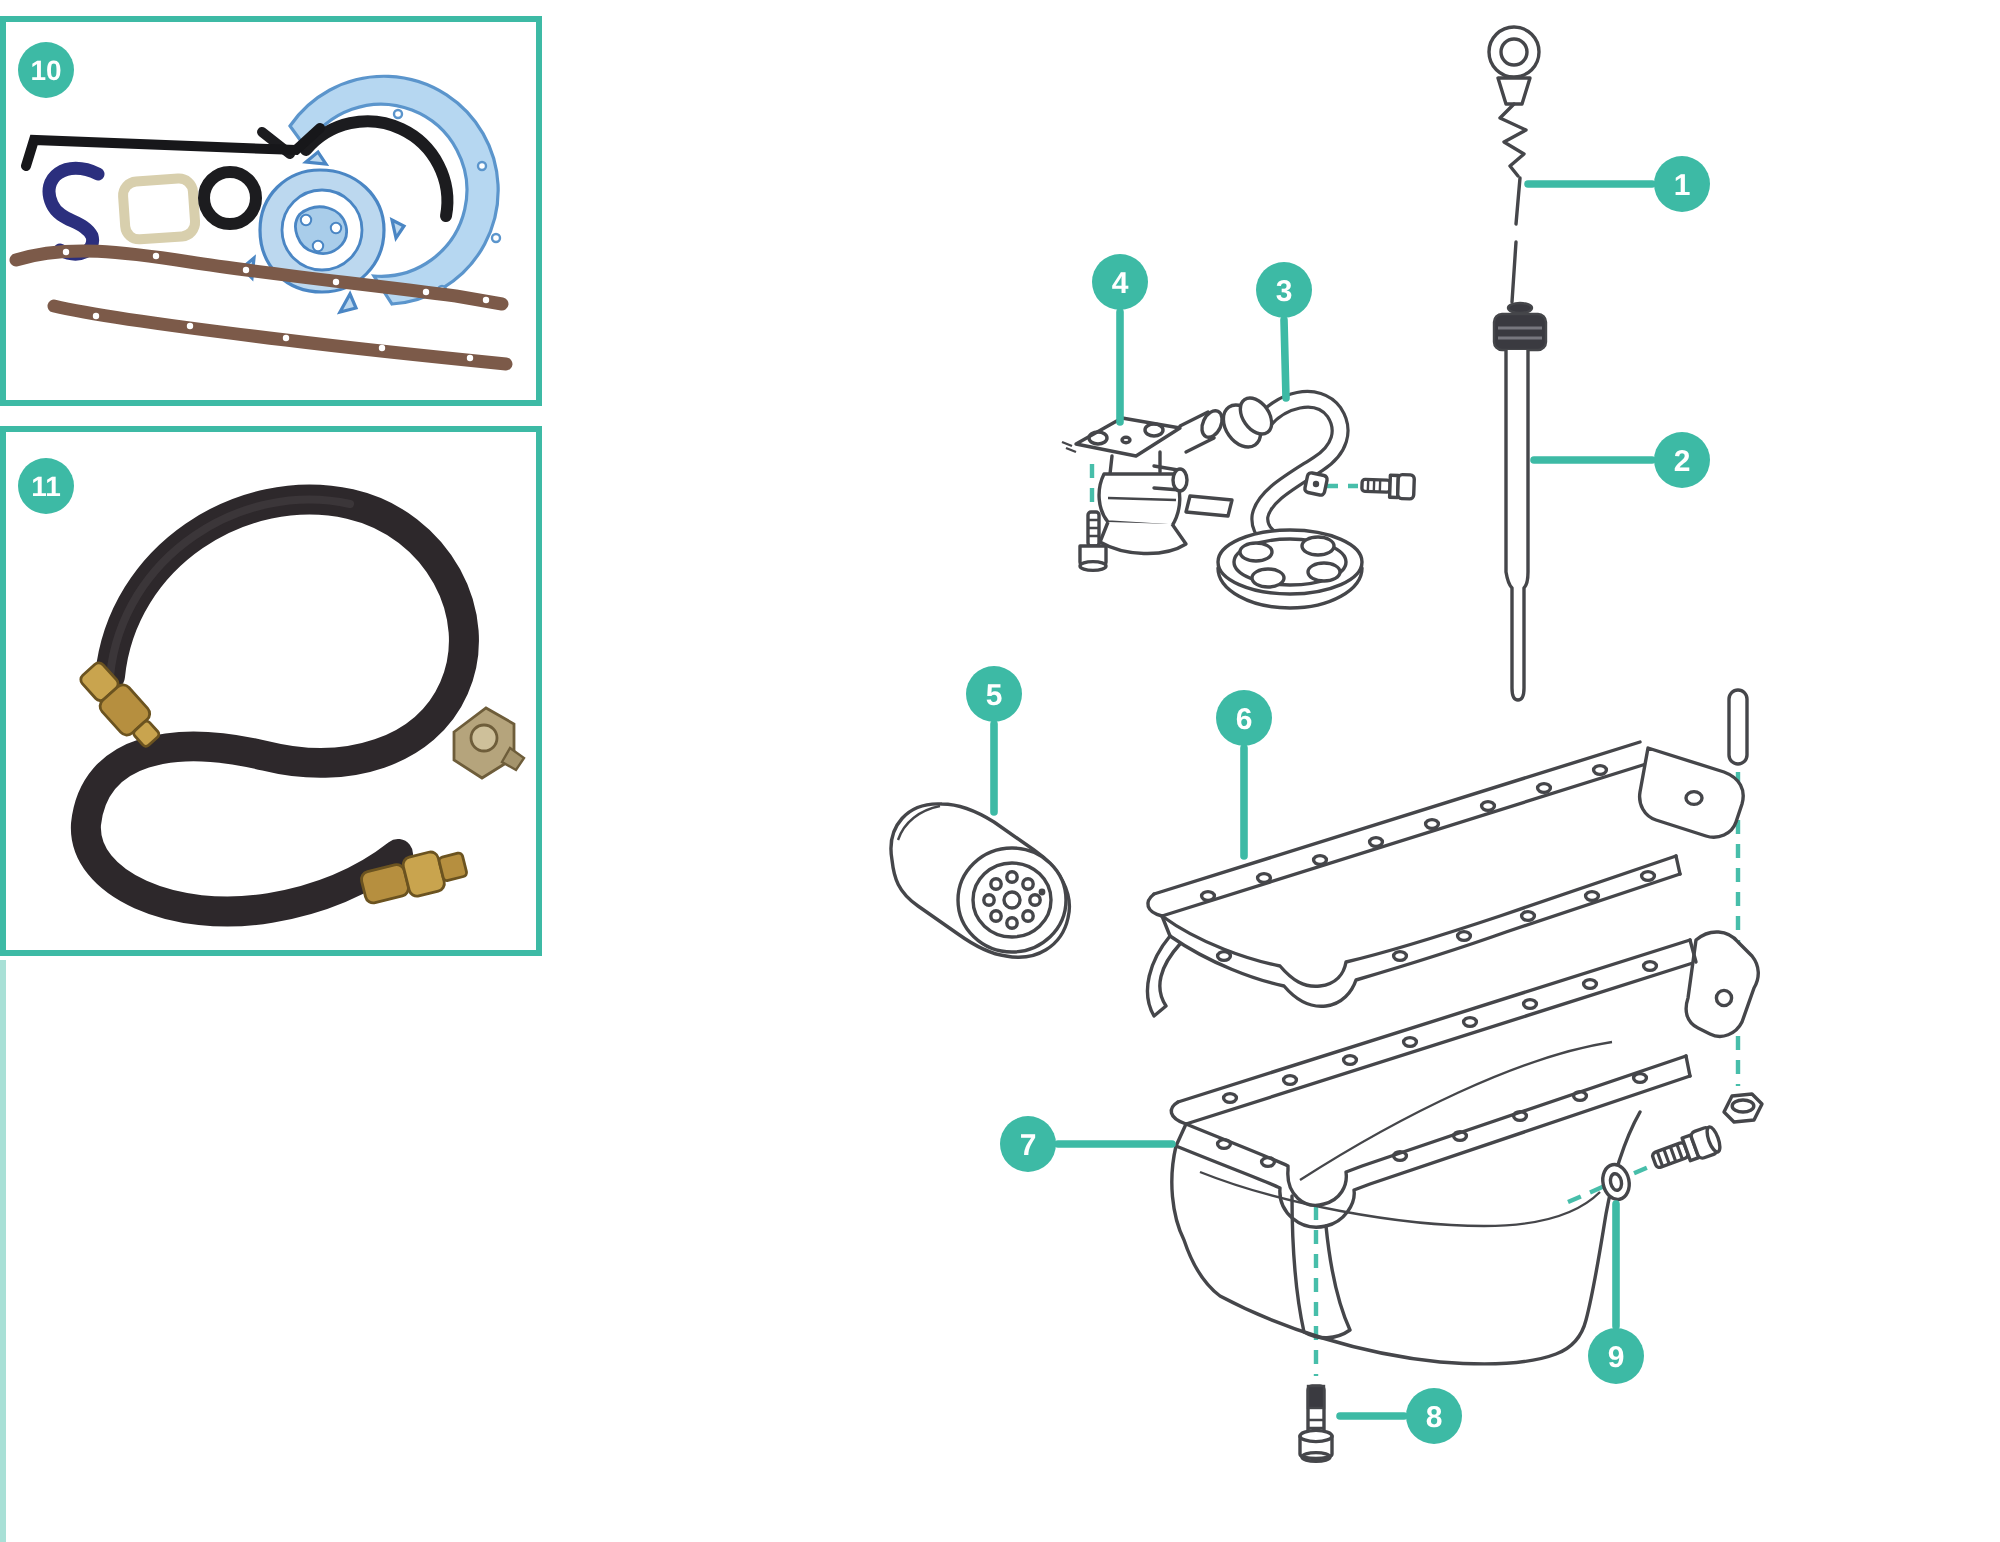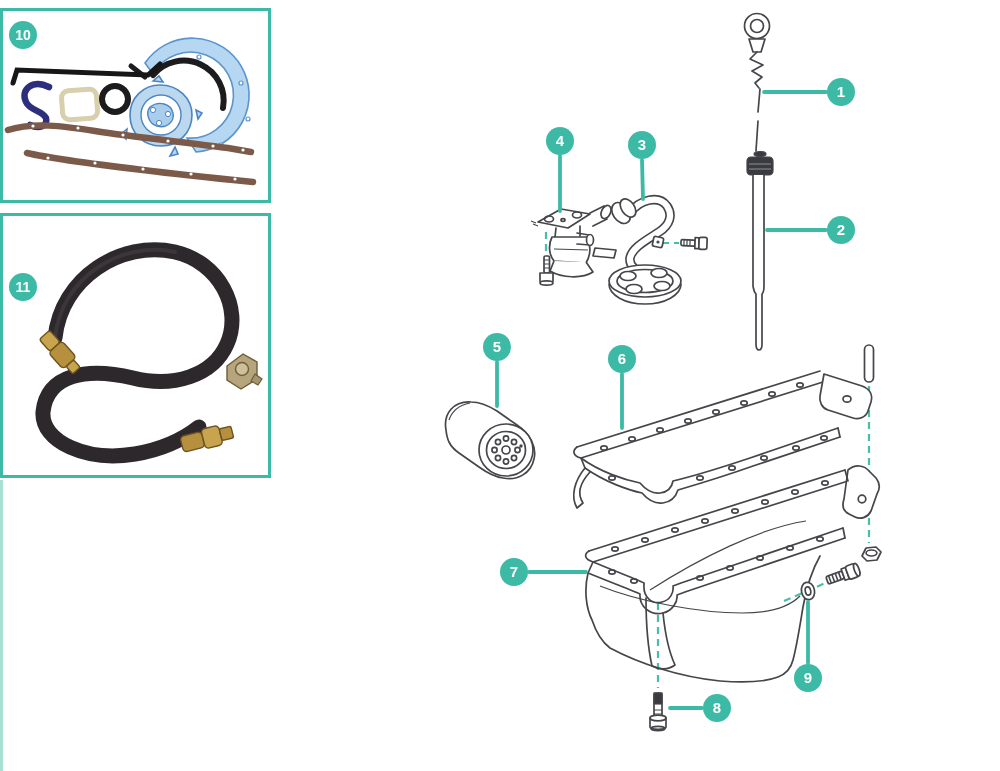--- a/index.html
+++ b/index.html
@@ -82,7 +82,7 @@
   </div>
 
   <div class="inset" style="top:213px; width:271px; height:265px;">
-    <div class="badge" style="left:6px; top:13px;margin-top:44px;">
+    <div class="badge" style="left:6px; top:13px;">
       <span>11</span>
     </div>
     <svg width="265" height="259" viewBox="0 0 265 259">

